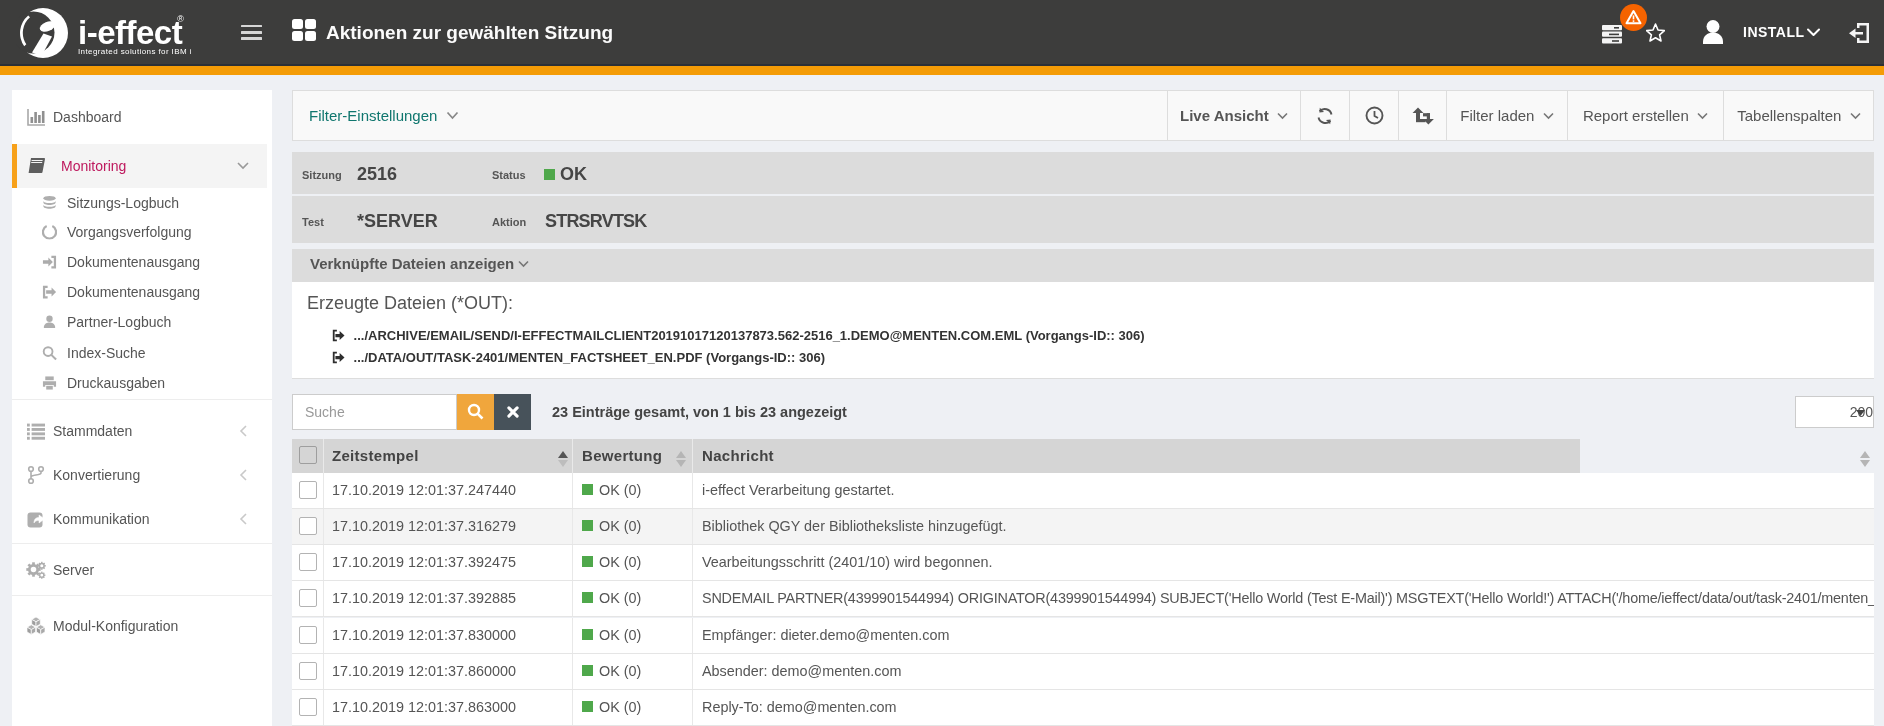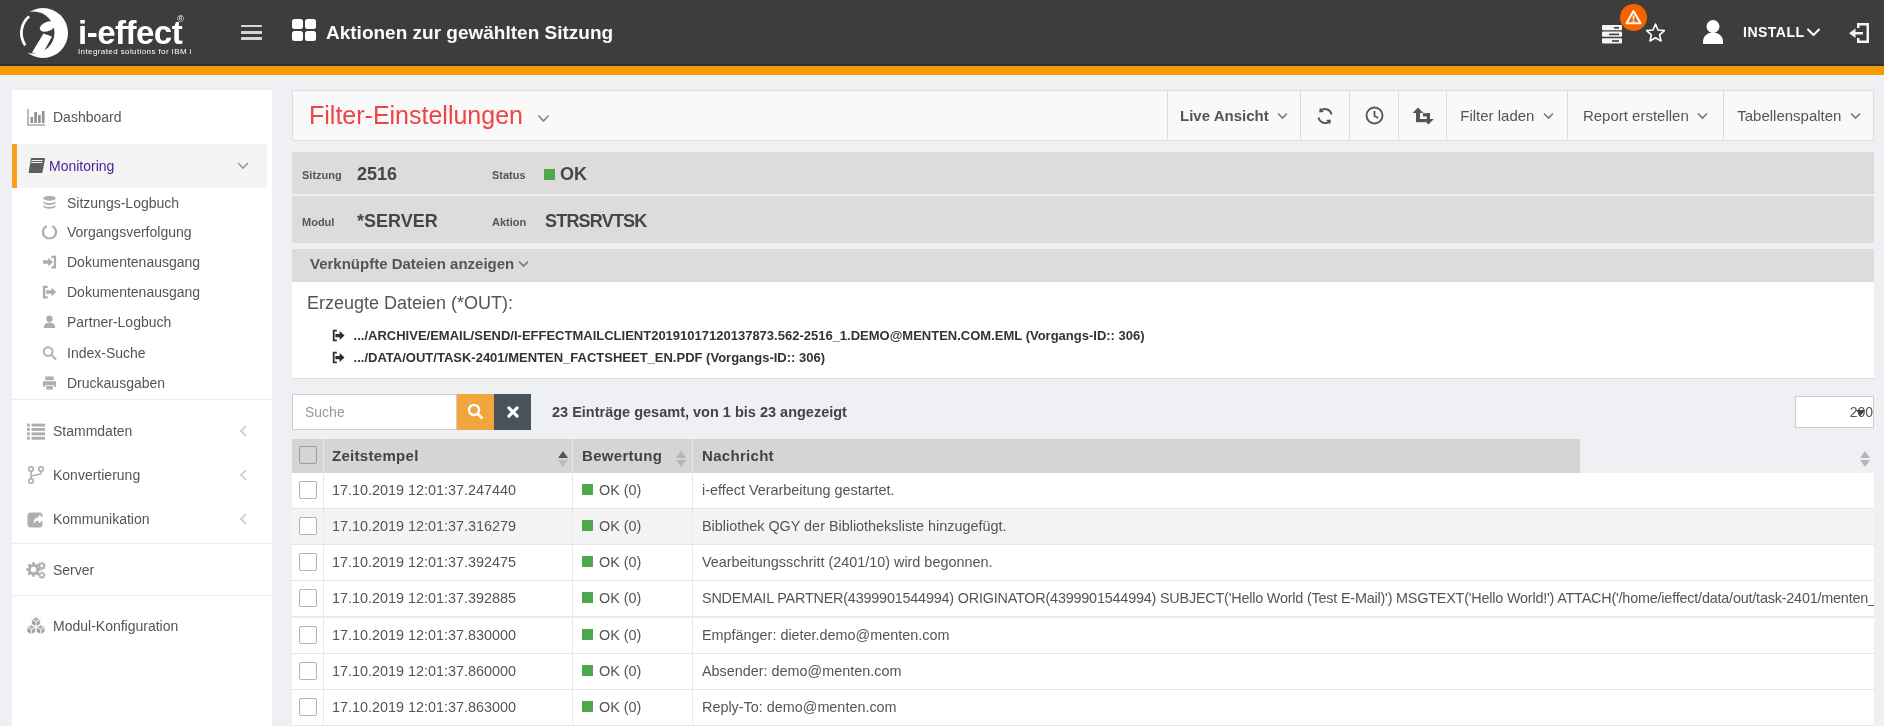--- a/index.html
+++ b/index.html
@@ -31,7 +31,7 @@
 
 
 #filterpanel { position:absolute; left:292px; top:90px; width:1582px; height:51px; background:#f9f9f9; border:1px solid #ddd; }
-#filtertitle { position:absolute; left:16px; top:0; height:49px; line-height:49px; font-size:25px; color:#ef4444; }
+#filtertitle { position:absolute; left:16px; top:0; height:49px; line-height:49px; font-size:15px; color:#0f766e; }
 .tbseg { position:absolute; top:0; height:49px; border-left:1px solid #ddd; color:#555; font-size:15px; display:flex; align-items:center; justify-content:center; }
 .graybar { position:absolute; left:292px; width:1582px; background:#dcdcdc; color:#555; }
 .slabel { font-size:11px; font-weight:bold; color:#555; position:absolute; }

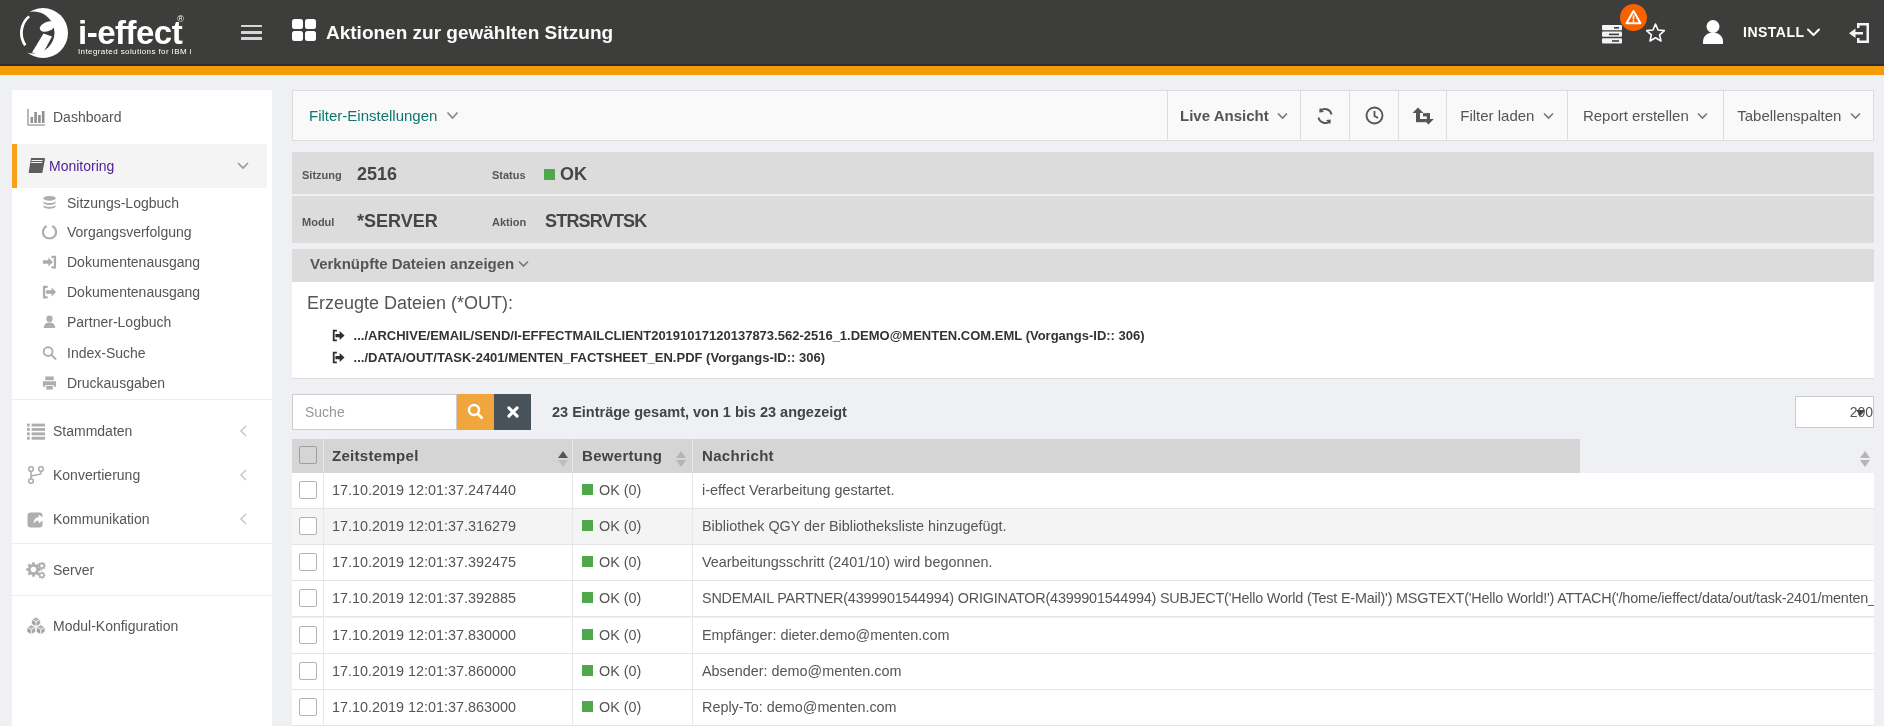--- a/index.html
+++ b/index.html
@@ -135,7 +135,7 @@
       <path d="M4 2 L17 2 C17.6 2 18 2.4 18 3 L15.5 16 C15.4 16.6 14.9 17 14.3 17 L1.6 17 Z" fill="#5e5e5e" transform="skewX(0)"></path>
       <path d="M4.6 4.5 L15.6 4.5 M4.2 6.5 L15.2 6.5" stroke="#f4f4f4" stroke-width="1"></path>
     </svg>
-  <span class="txt" style="color:#4c1d95;left:32px">Monitoring</span>
+  <span class="txt" style="color:#be185d;left:44px">Monitoring</span>
   <svg class="chevL" style="left:220px" width="12" height="8" viewBox="0 0 12 8">
       <path d="M1 1 L6 6 L11 1" stroke="#999" stroke-width="1.6" fill="none"></path>
     </svg>

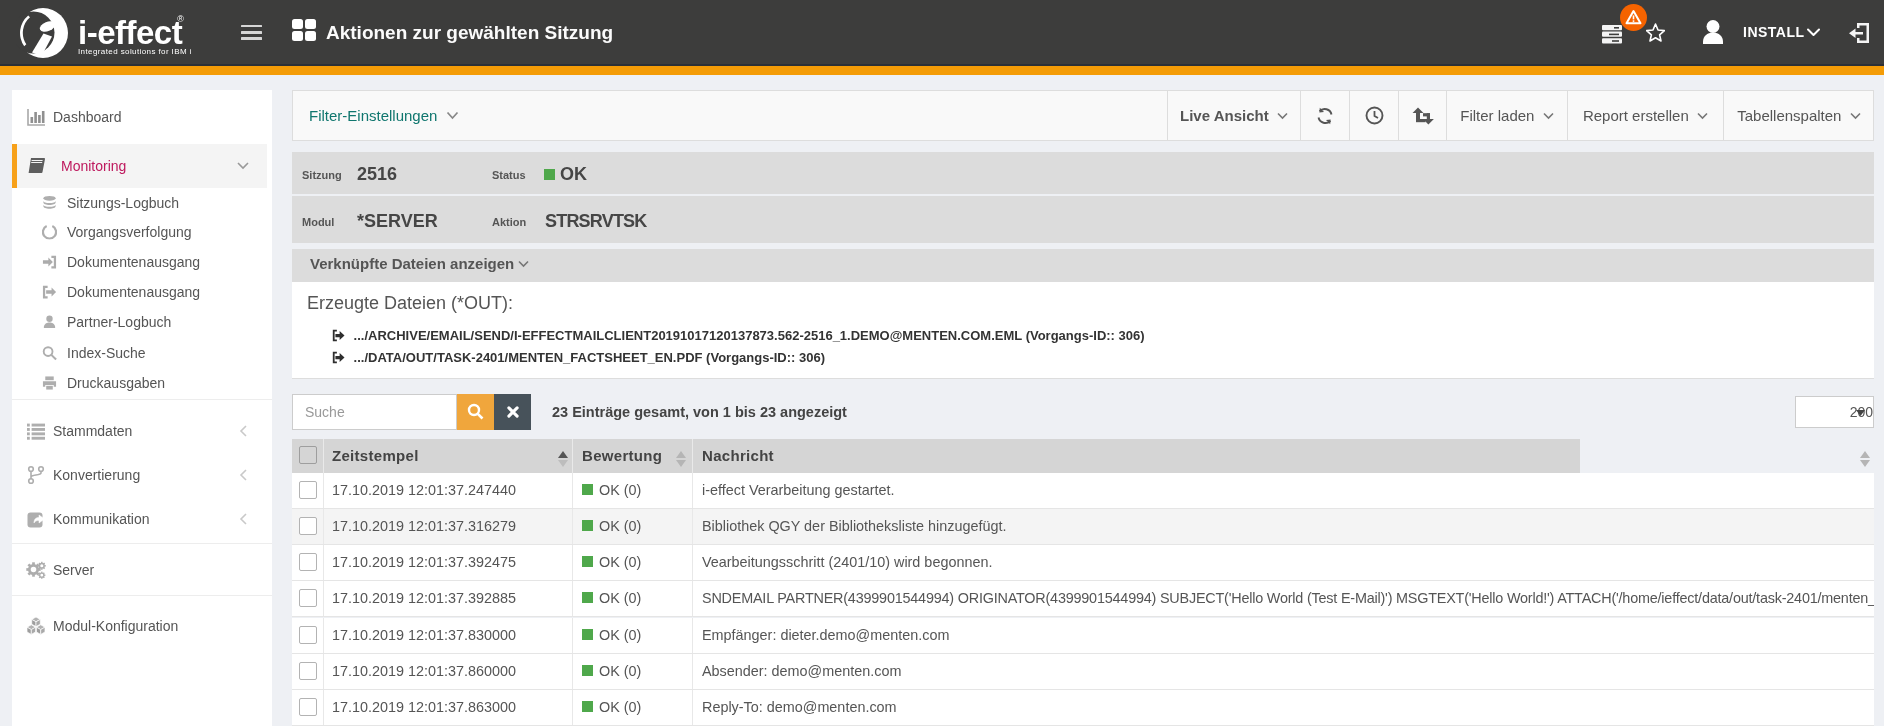--- a/index.html
+++ b/index.html
@@ -344,7 +344,7 @@
   <div class="sval" style="left:268px; top:12px;">OK</div>
 </div>
 <div class="graybar" style="top:196px; height:47px;">
-  <div class="slabel" style="left:10px; top:20px;">Modul</div>
+  <div class="slabel" style="left:10px; top:20px;">Test</div>
   <div class="sval" style="left:65px; top:15px;">*SERVER</div>
   <div class="slabel" style="left:200px; top:20px;">Aktion</div>
   <div class="sval" style="left:253px; top:15px; letter-spacing:-0.8px;">STRSRVTSK</div>

